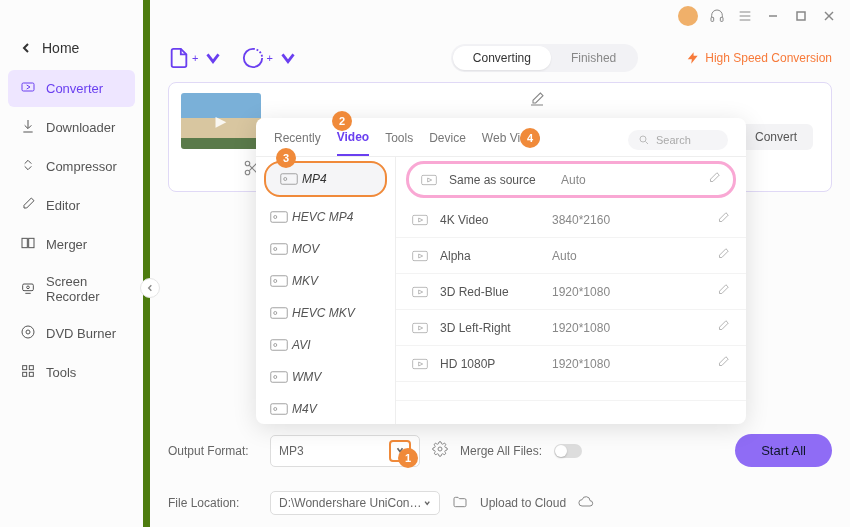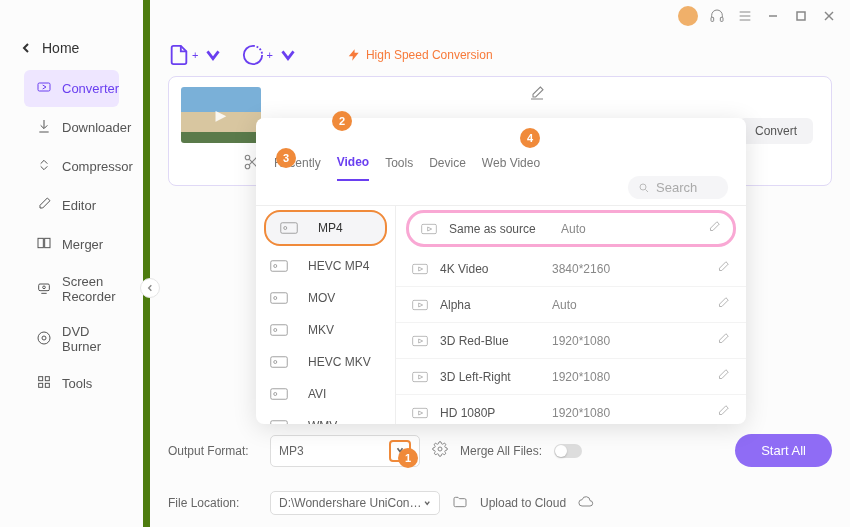--- a/index.html
+++ b/index.html
@@ -234,6 +234,10 @@
       <svg viewBox="0 0 12 12" width="8" height="8" style="margin-left:2px;">
           <polyline points="3,4 6,8 9,4" fill="none" stroke="#6a3ff0" stroke-width="1.5"></polyline>
         </svg>
+    </div>
+    <div class="seg">
+      <div class="on">Converting</div>
+      <div>Finished</div>
     </div>
     <div class="hsc">
       <svg viewBox="0 0 24 24">

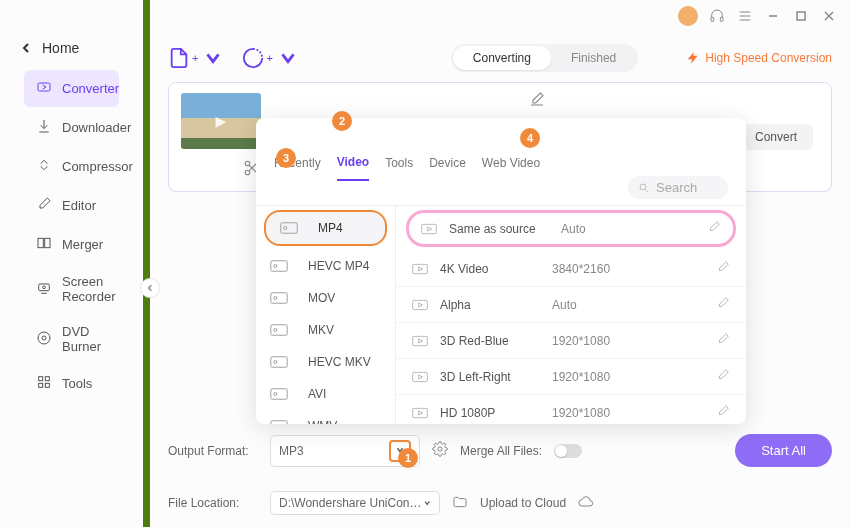--- a/index.html
+++ b/index.html
@@ -16,7 +16,7 @@
 .sidebar { position: absolute; left: 0; top: 0; width: 150px; height: 100%; border-right: 7px solid #4d7c0f; padding-top: 30px; }
 .brand { display: flex; align-items: center; gap: 10px; padding: 10px 20px 14px; font-size: 14px; color: #333; }
 .brand svg { width: 12px; height: 12px; stroke: #333; fill: none; stroke-width: 2; }
-.nav { list-style: none; padding: 0 24px; }
+.nav { list-style: none; padding: 0 8px; }
 .nav li { display: flex; align-items: center; gap: 10px; padding: 9px 12px; font-size: 13px; color: #555; border-radius: 6px; cursor: pointer; margin-bottom: 2px; }
 .nav li.active { background: #eee6ff; color: #6a3ff0; }
 .nav li svg { width: 16px; height: 16px; stroke: currentColor; fill: none; stroke-width: 1.5; }

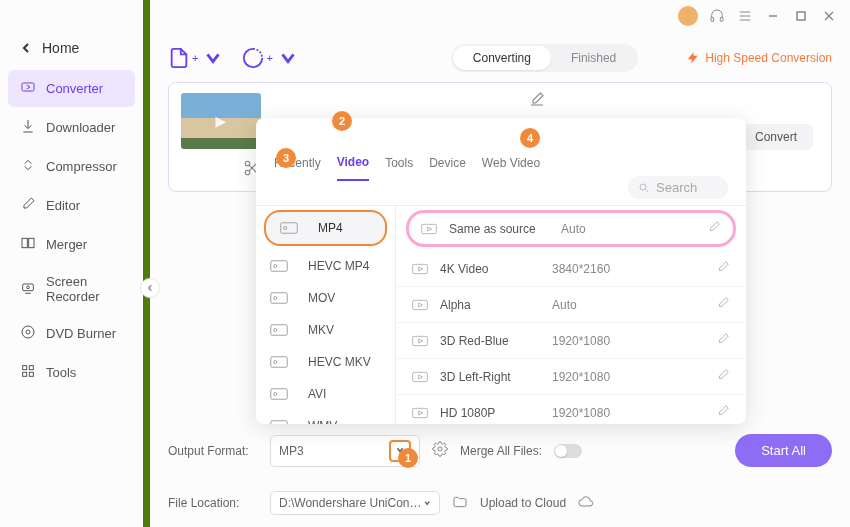--- a/index.html
+++ b/index.html
@@ -64,7 +64,7 @@
 .ptabs { display: flex; align-items: center; gap: 16px; padding: 12px 18px 0; font-size: 12px; color: #777; border-bottom: 1px solid #eee; }
 .ptabs .tab { padding-bottom: 10px; cursor: pointer; }
 .ptabs .tab.on { color: #6a3ff0; border-bottom: 2px solid #6a3ff0; font-weight: 600; text-align: center; }
-.psearch { margin-left: auto; display: flex; align-items: center; gap: 6px; background: #f5f5f7; border-radius: 12px; padding: 4px 10px; font-size: 13px; color: #aaa; width: 100px; margin-bottom: 6px; margin-top: 46px; }
+.psearch { margin-left: auto; display: flex; align-items: center; gap: 6px; background: #f5f5f7; border-radius: 12px; padding: 4px 10px; font-size: 11px; color: #aaa; width: 100px; margin-bottom: 6px; }
 .psearch svg { width: 12px; height: 12px; stroke: #bbb; fill: none; stroke-width: 2; }
 
 .pbody { flex: 1; display: flex; overflow: hidden; }

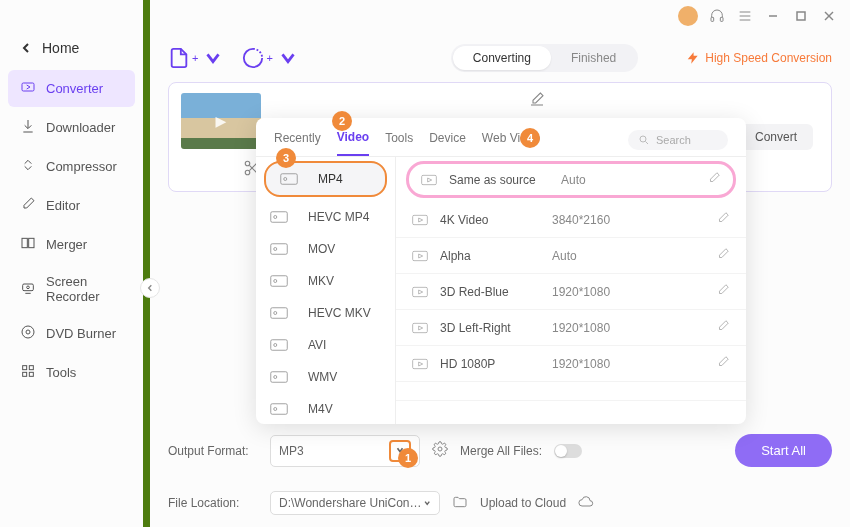--- a/index.html
+++ b/index.html
@@ -69,7 +69,7 @@
 
 .pbody { flex: 1; display: flex; overflow: hidden; }
 .pleft { width: 140px; border-right: 1px solid #eee; overflow-y: auto; }
-.pleft .fmt { display: flex; align-items: center; gap: 20px; padding: 9px 14px; font-size: 12px; color: #555; cursor: pointer; }
+.pleft .fmt { display: flex; align-items: center; gap: 4px; padding: 9px 14px; font-size: 12px; color: #555; cursor: pointer; font-style: italic; }
 .pleft .fmt.on { background: #f5f5f7; color: #333; }
 .pleft .fmt .fi { width: 18px; height: 14px; display: flex; align-items: center; justify-content: center; }
 .pleft .fmt .fi svg { width: 18px; height: 14px; stroke: #999; fill: none; stroke-width: 1.2; }

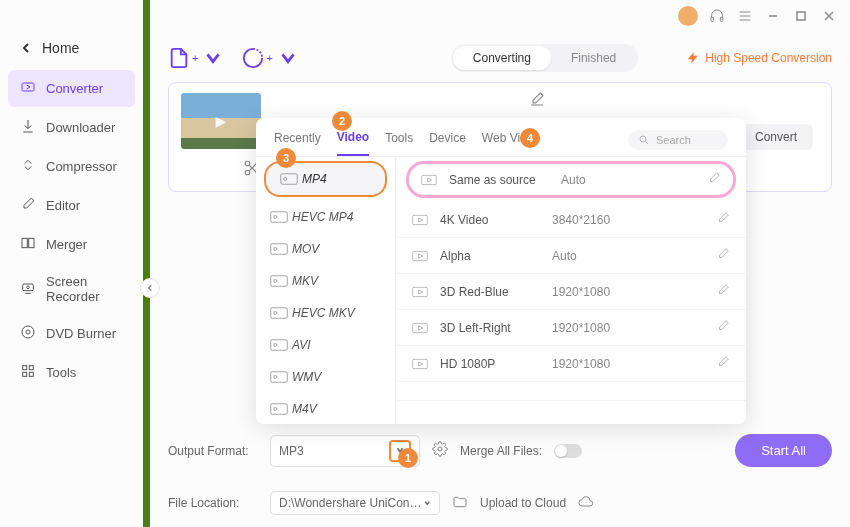--- a/index.html
+++ b/index.html
@@ -57,7 +57,7 @@
 .ficon svg { width: 16px; height: 16px; stroke: #888; fill: none; stroke-width: 1.5; }
 .toggle { width: 28px; height: 14px; background: #ddd; border-radius: 7px; position: relative; cursor: pointer; }
 .toggle::after { content: ""; position: absolute; width: 12px; height: 12px; background: #fff; border-radius: 50%; top: 1px; left: 1px; box-shadow: 0 1px 2px rgba(0,0,0,.2); }
-.start { margin-left: auto; background: #8f6cf5; color: #ffffff; padding: 9px 26px; border-radius: 18px; font-size: 13px; cursor: pointer; }
+.start { margin-left: auto; background: #8f6cf5; color: #0f172a; padding: 9px 26px; border-radius: 18px; font-size: 13px; cursor: pointer; }
 
 
 .panel { position: absolute; left: 256px; top: 118px; width: 490px; height: 306px; background: #fff; border-radius: 8px; box-shadow: 0 4px 24px rgba(0,0,0,.12); display: flex; flex-direction: column; }

